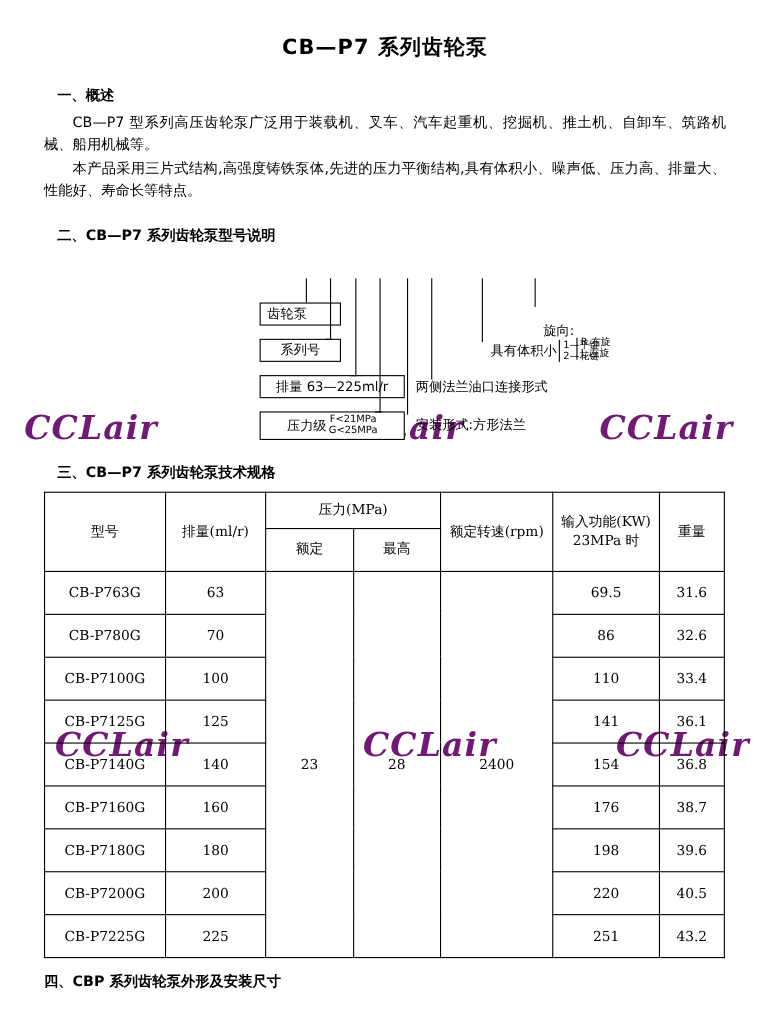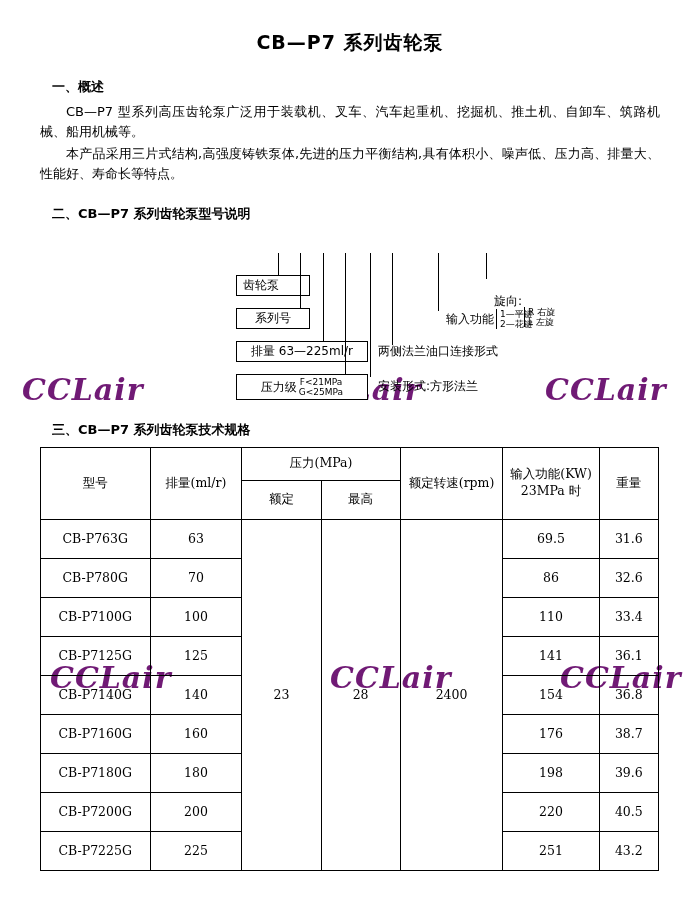--- a/index.html
+++ b/index.html
@@ -168,7 +168,7 @@
       </div>
 
       <div class="lbl plain" style="left:404px; top:78px;">
-        <span>输入功能</span><span class="sub" style="border-left:1px solid #000; padding-left:3px;"><span>1—平键</span><br><span>2—花键</span></span>
+        <span>具有体积小</span><span class="sub" style="border-left:1px solid #000; padding-left:3px;"><span>1—平键</span><br><span>2—花键</span></span>
       </div>
 
       <div class="lbl plain" style="left:336px; top:113px;">两侧法兰油口连接形式</div>

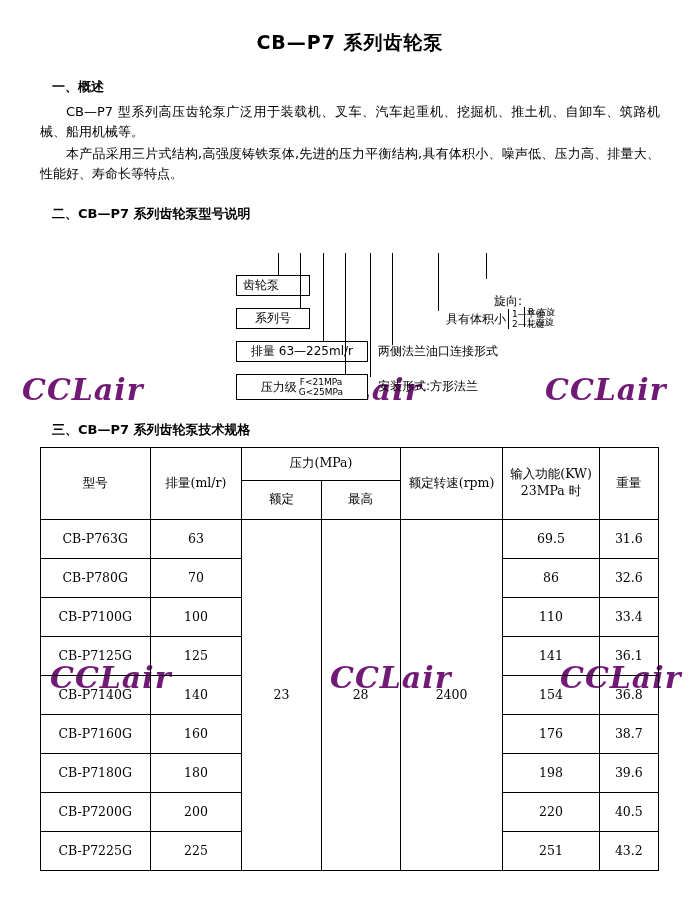--- a/index.html
+++ b/index.html
@@ -270,6 +270,7 @@
       </tbody>
     </table>
 
+    <div class="foot-head">四、CBP 系列齿轮泵外形及安装尺寸</div>
 
   </div>
 </div>

